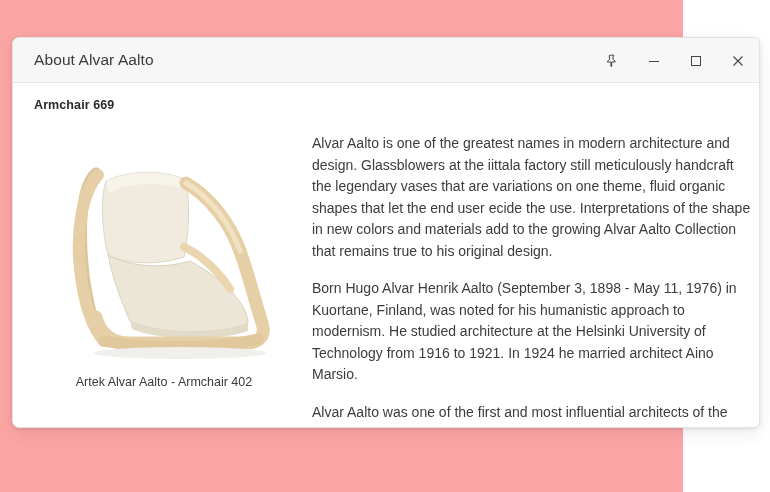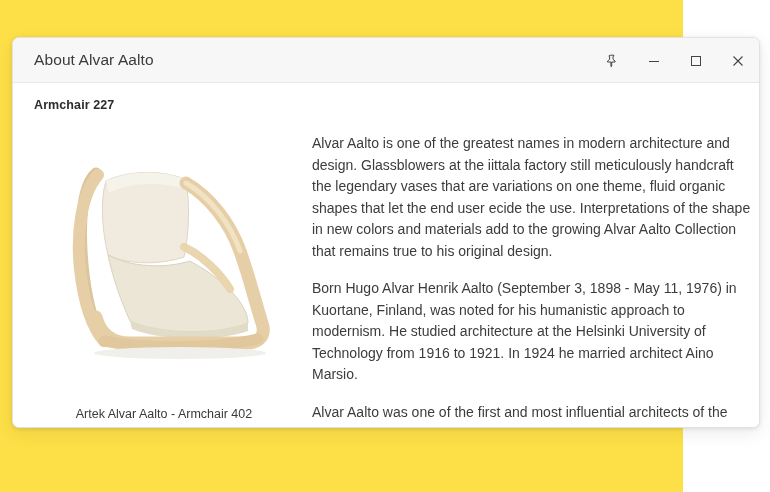--- a/index.html
+++ b/index.html
@@ -16,7 +16,7 @@
     position: relative;
     width: 683px;
     height: 492px;
-    background: #fde047;
+    background: #fca5a5;
   }
 
   

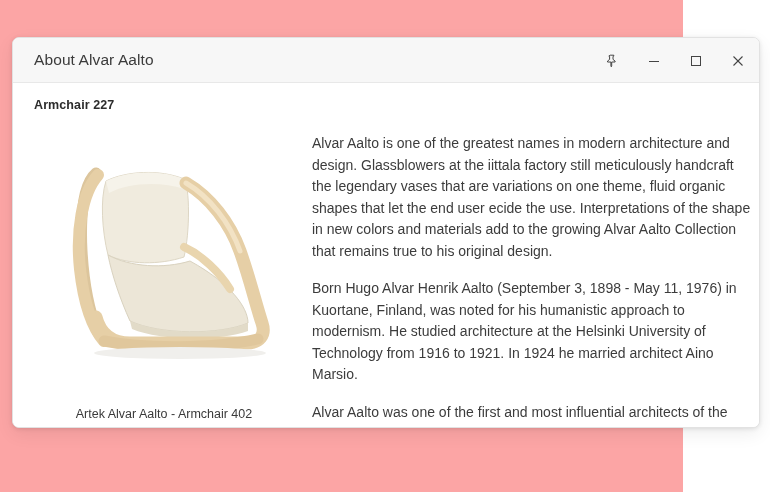--- a/index.html
+++ b/index.html
@@ -185,7 +185,7 @@
 
     <div class="win-body">
 
-      <div class="section-title">Armchair 227</div>
+      <div class="section-title">Armchair 669</div>
 
       <div class="content">
 

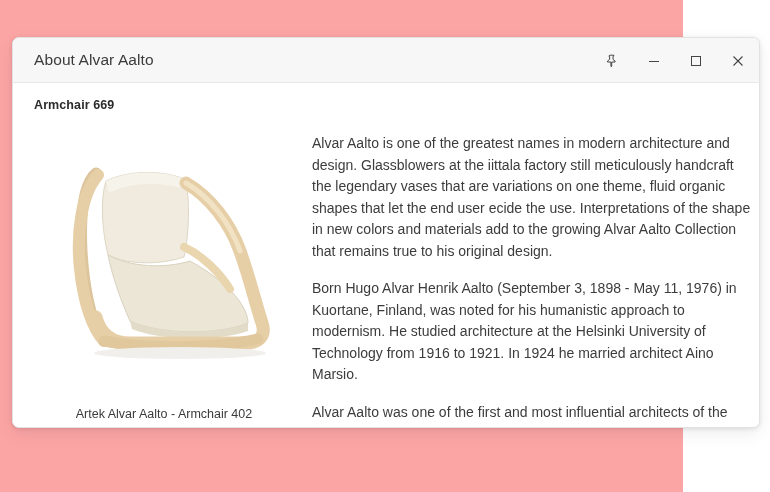--- a/index.html
+++ b/index.html
@@ -112,7 +112,6 @@
     display: flex;
     flex-direction: column;
     align-items: center;
-    gap: 32px;
   }
 
   .chair-frame {

